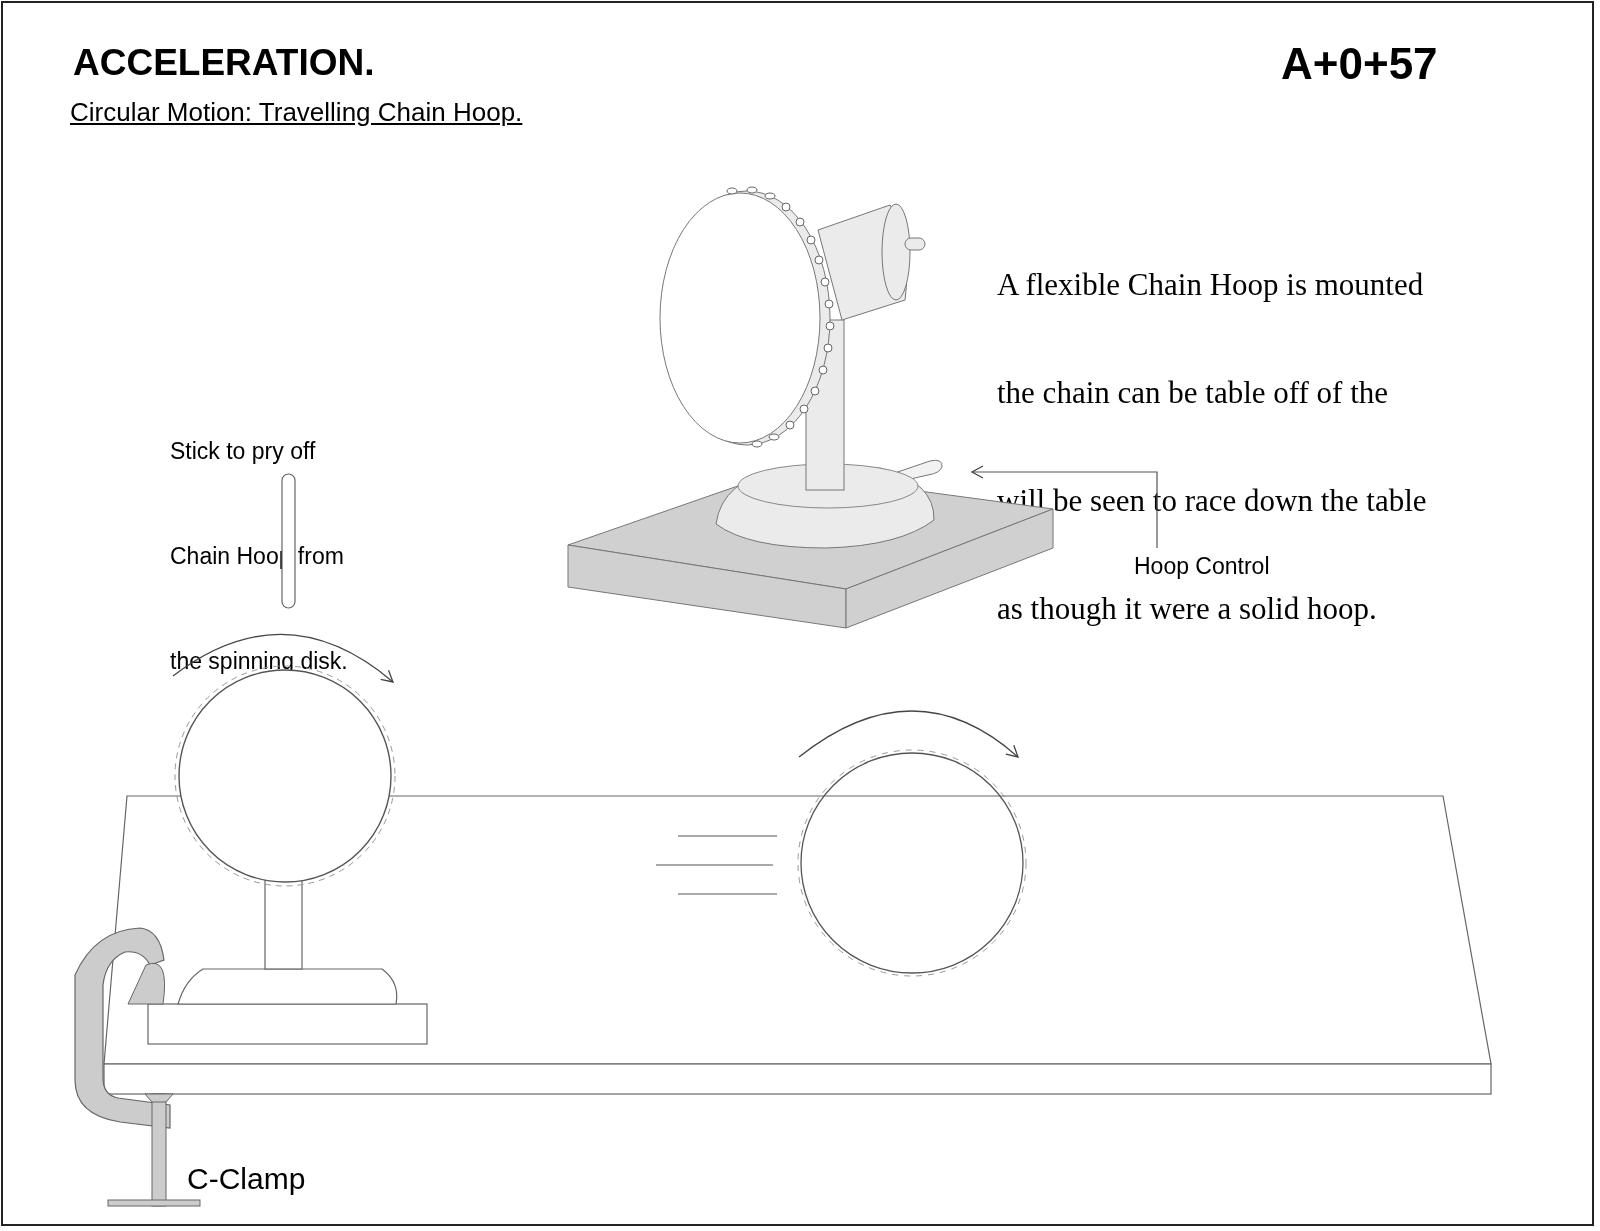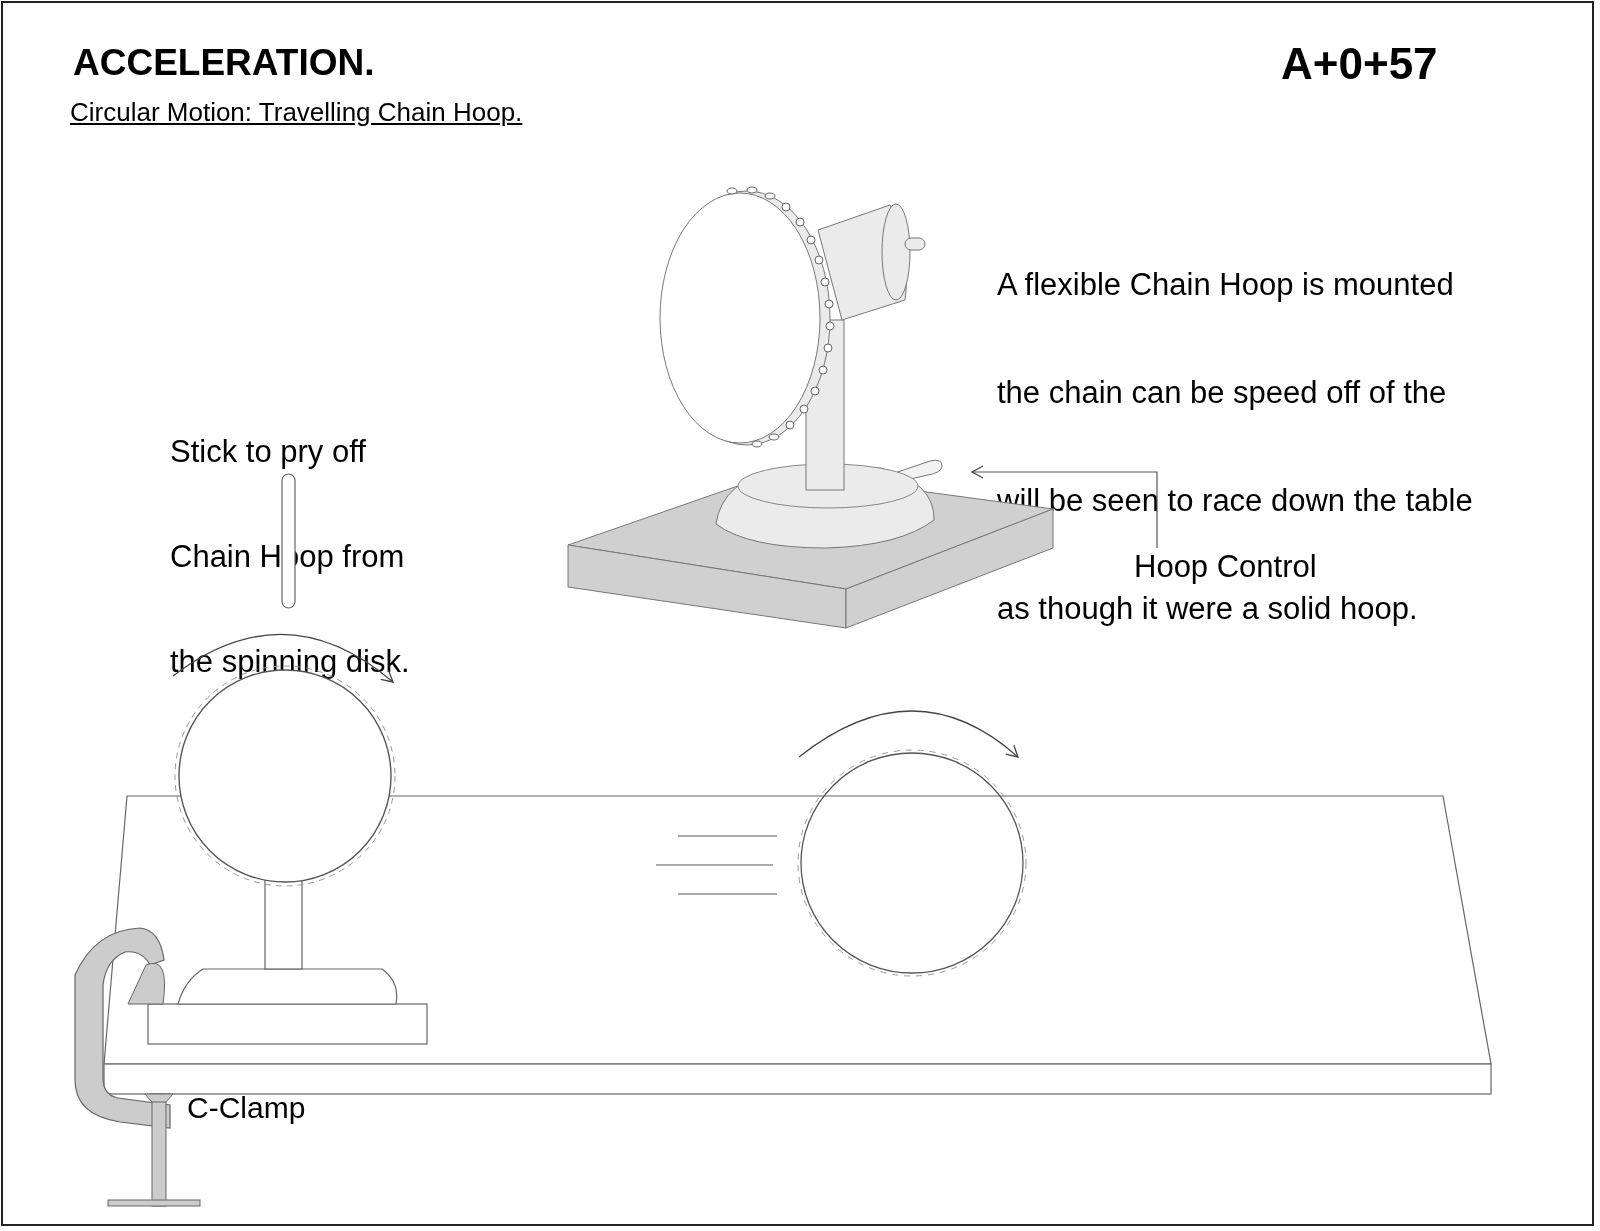--- a/index.html
+++ b/index.html
@@ -9,7 +9,7 @@
   .section-title { left:73px; top:44px; font-size:37px; font-weight:bold; }
   .doc-id { left:1281px; top:42px; font-size:44px; font-weight:bold; }
   .subtitle { left:70px; top:99px; font-size:26px;text-decoration:underline; }
-  .desc { left:997px; top:195px; font-size:31px; line-height:36px; }
+  .desc { left:997px; top:195px; font-size:31px; line-height:36px;font-family:Liberation Serif, serif; }
   .label { font-size:31px; line-height:35px; }
   svg.art { position:absolute; left:0; top:0; }
 </style>

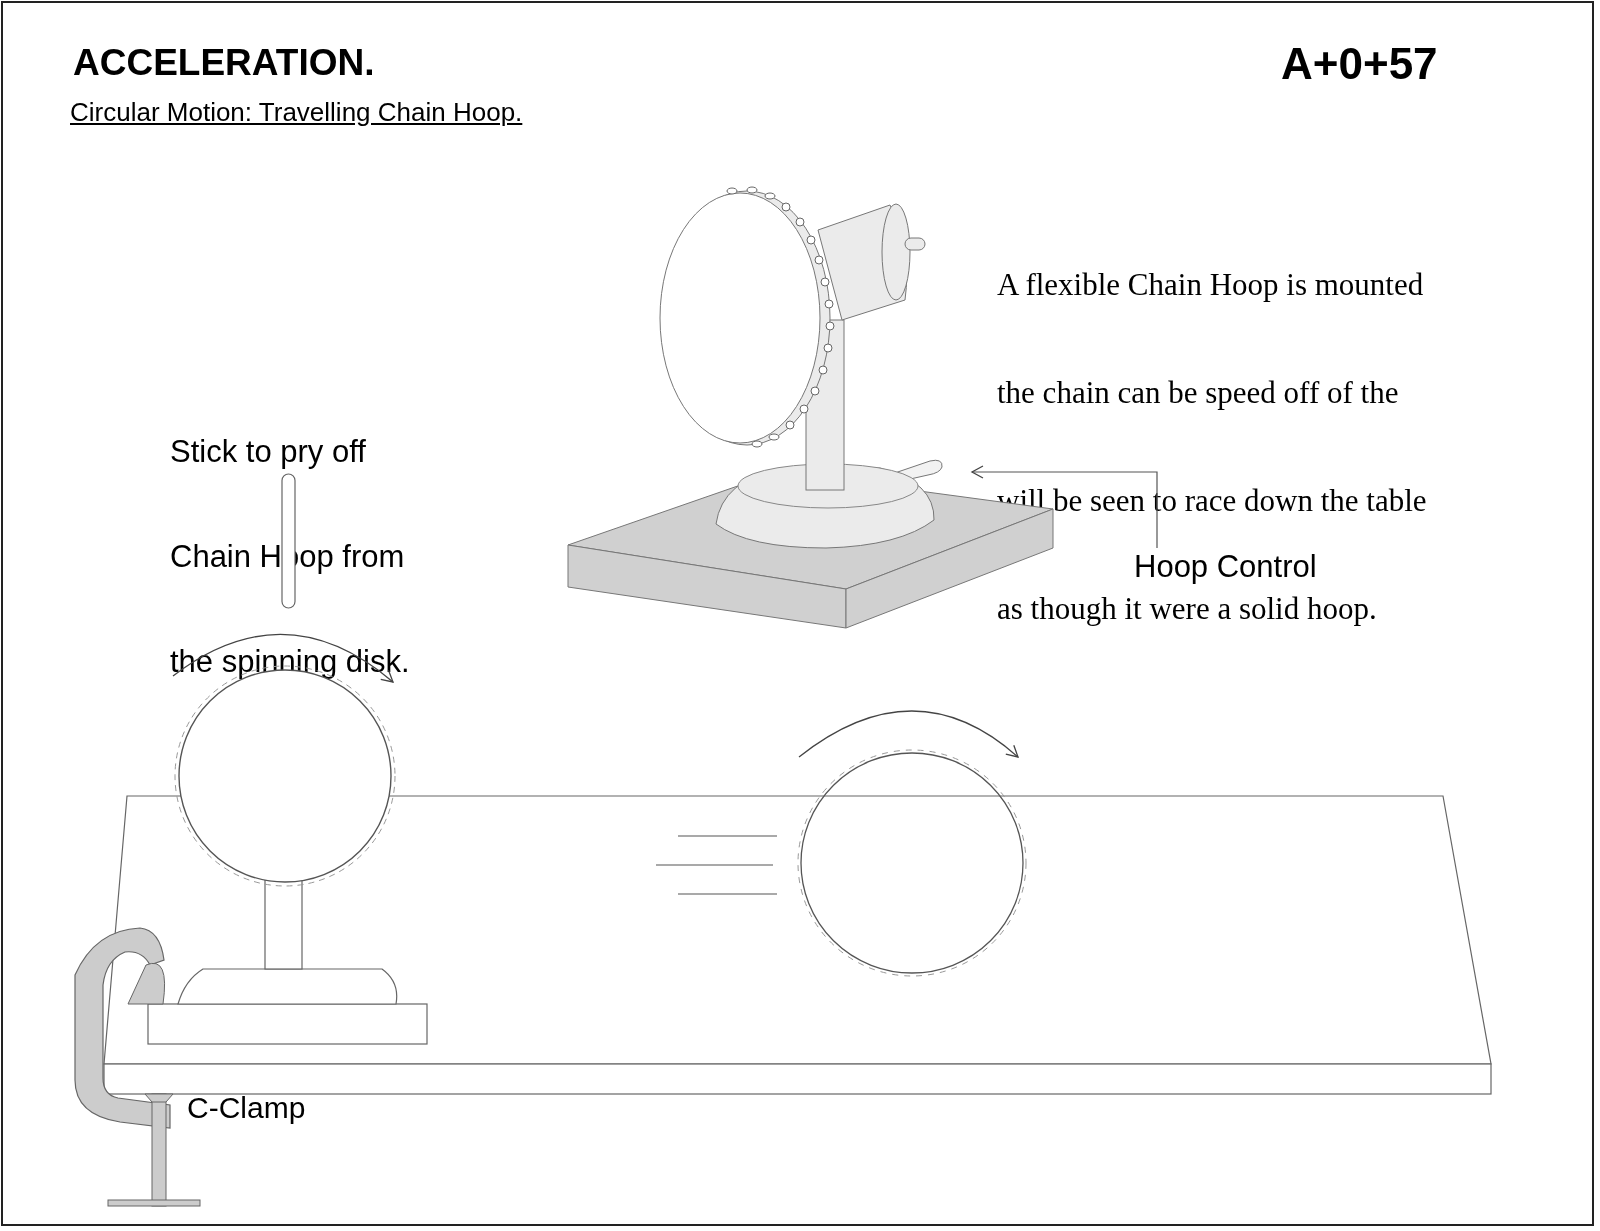--- a/index.html
+++ b/index.html
@@ -24,7 +24,7 @@
 
 <div class="txt desc">
   <div>A flexible Chain Hoop is mounted</div>
-  <div>the chain can be speed off of the</div>
+  <div>the chain can be table off of the</div>
   <div>will be seen to race down the table</div>
   <div>as though it were a solid hoop.</div>
 </div>

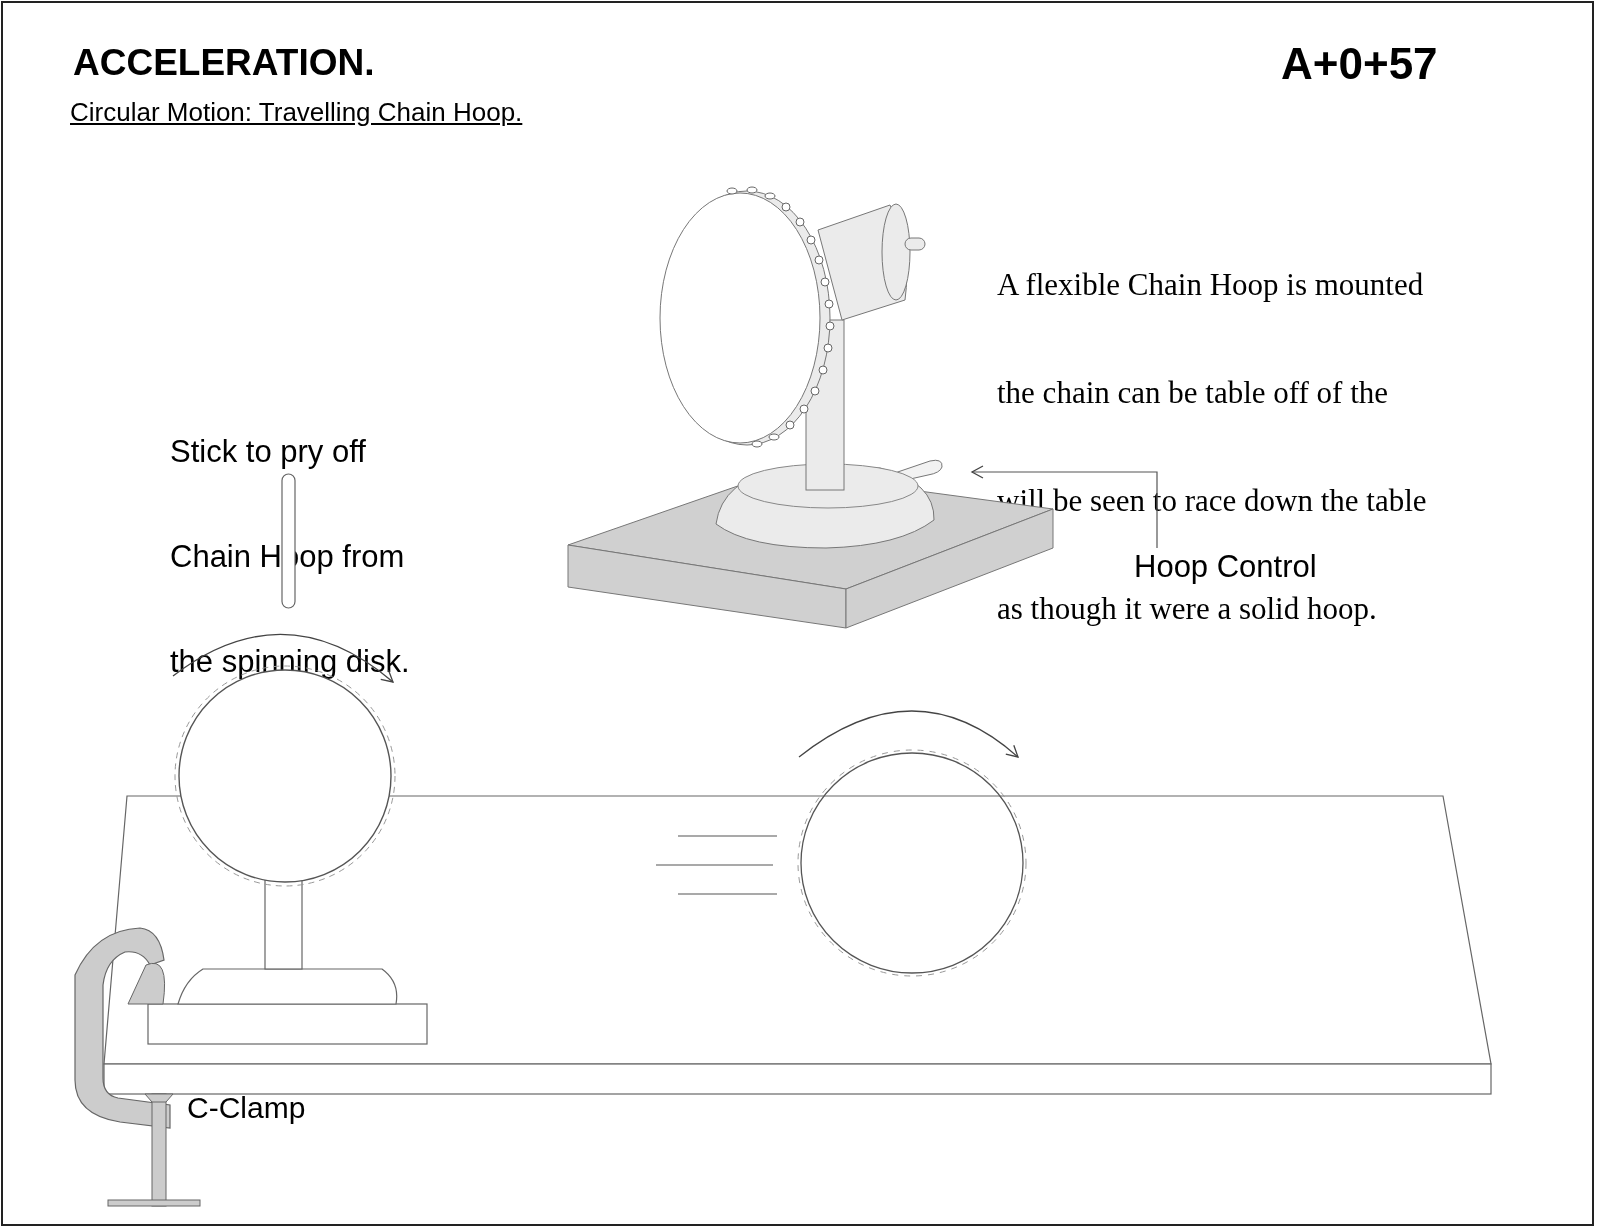--- a/index.html
+++ b/index.html
@@ -10,7 +10,7 @@
   .doc-id { left:1281px; top:42px; font-size:44px; font-weight:bold; }
   .subtitle { left:70px; top:99px; font-size:26px;text-decoration:underline; }
   .desc { left:997px; top:195px; font-size:31px; line-height:36px;font-family:Liberation Serif, serif; }
-  .label { font-size:31px; line-height:35px; }
+  .label { font-size:23px; line-height:35px; }
   svg.art { position:absolute; left:0; top:0; }
 </style>
 </head>

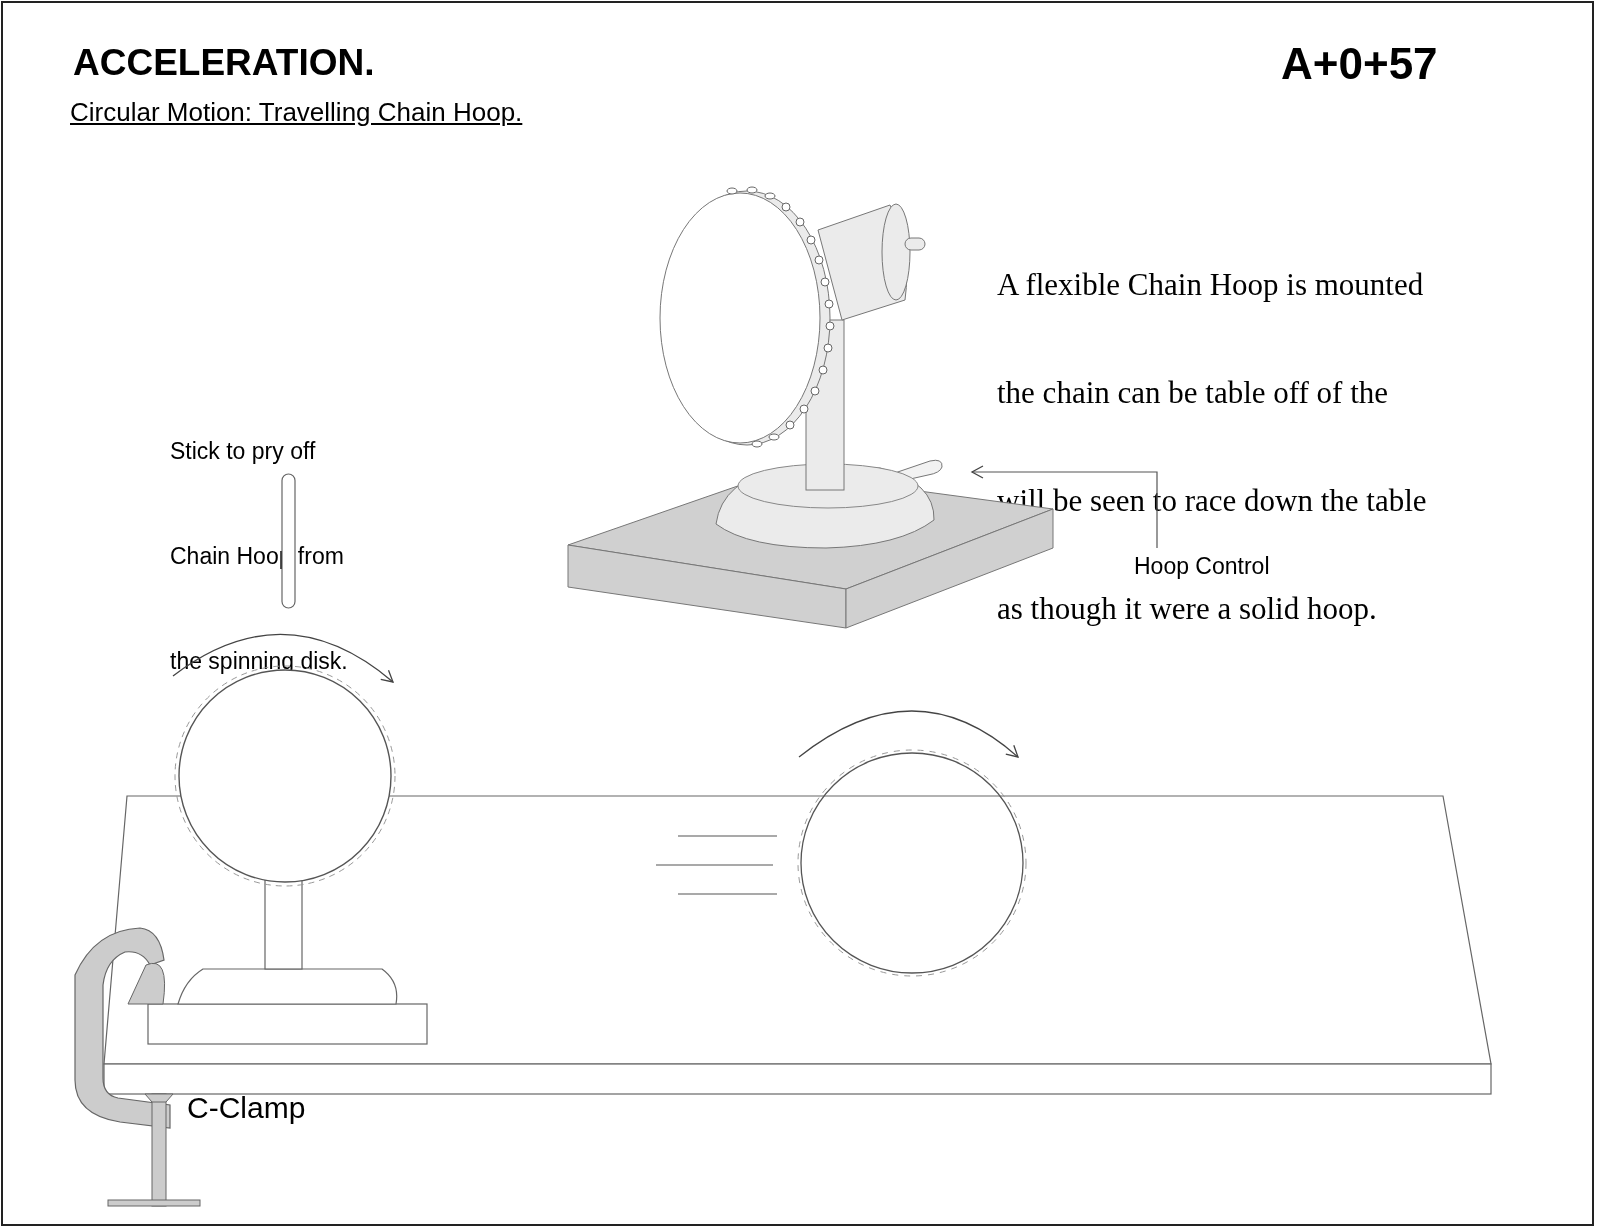--- a/index.html
+++ b/index.html
@@ -36,7 +36,7 @@
 </div>
 <div class="txt label" style="left:1134px; top:549px;">Hoop Control</div>
 <div class="txt label" style="left:1067px; top:845px;">Chain Hoop</div>
-<div class="txt label" style="left:187px; top:1090px; font-size:30px;">C-Clamp</div>
+<div class="txt label" style="left:187px; top:1161px; font-size:30px;">C-Clamp</div>
 
 <svg class="art" width="1600" height="1231" viewBox="0 0 1600 1231">
   <defs>

